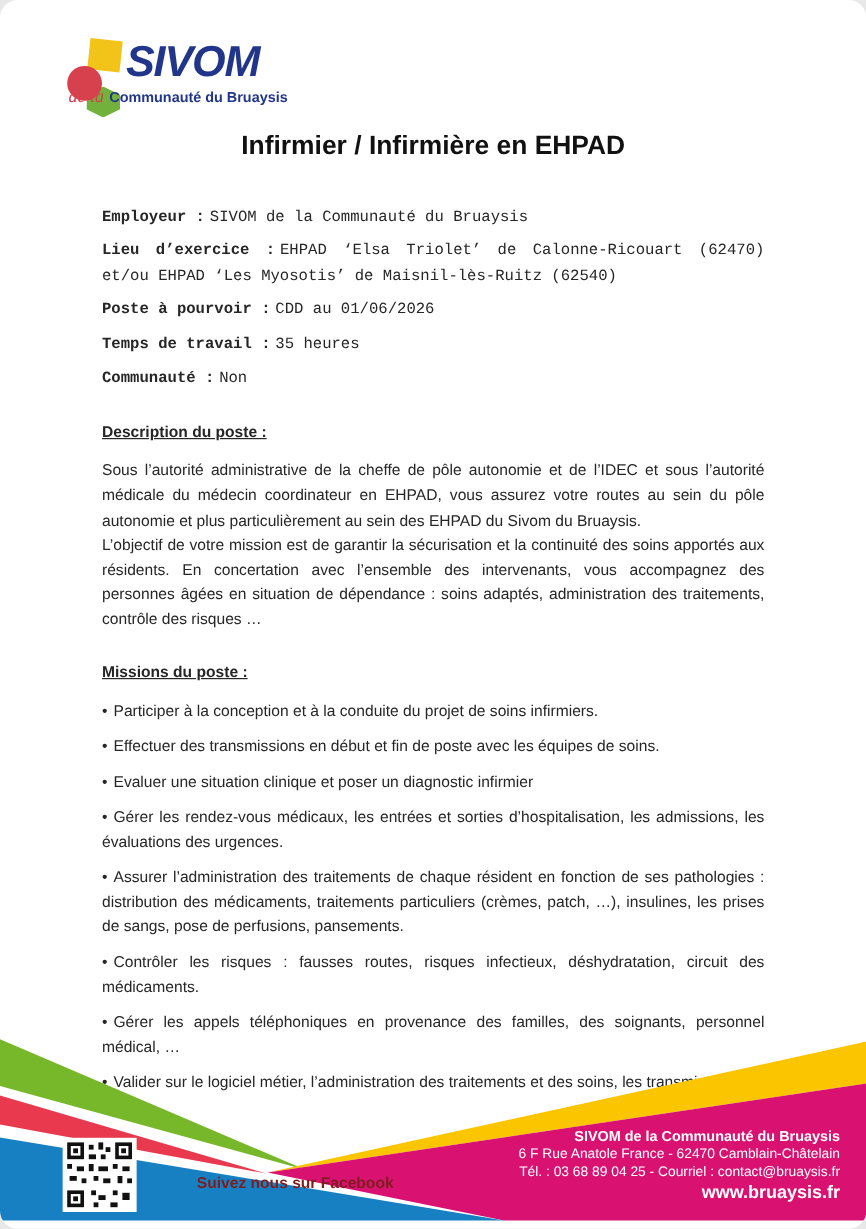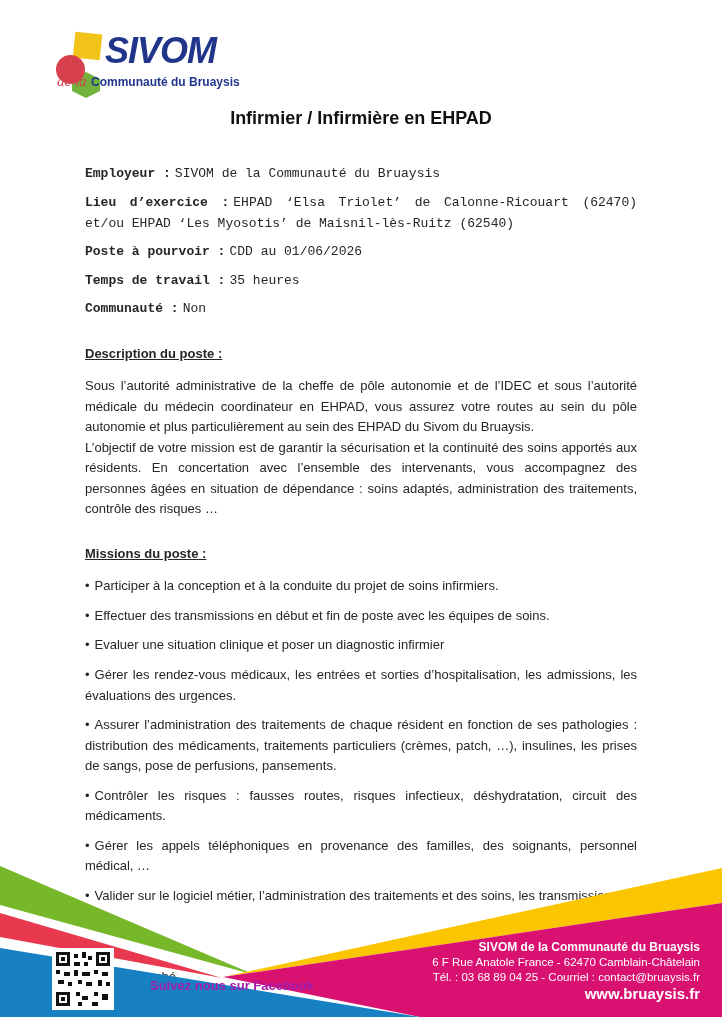--- a/index.html
+++ b/index.html
@@ -8,6 +8,7 @@
     overflow:hidden;margin:0 auto;
     font-family:"Liberation Sans", sans-serif;
     color:var(--text,#262626);
+    border-radius:15px;
   }
   
   .logo{position:absolute;top:26px;left:55px;width:180px;height:70px;}

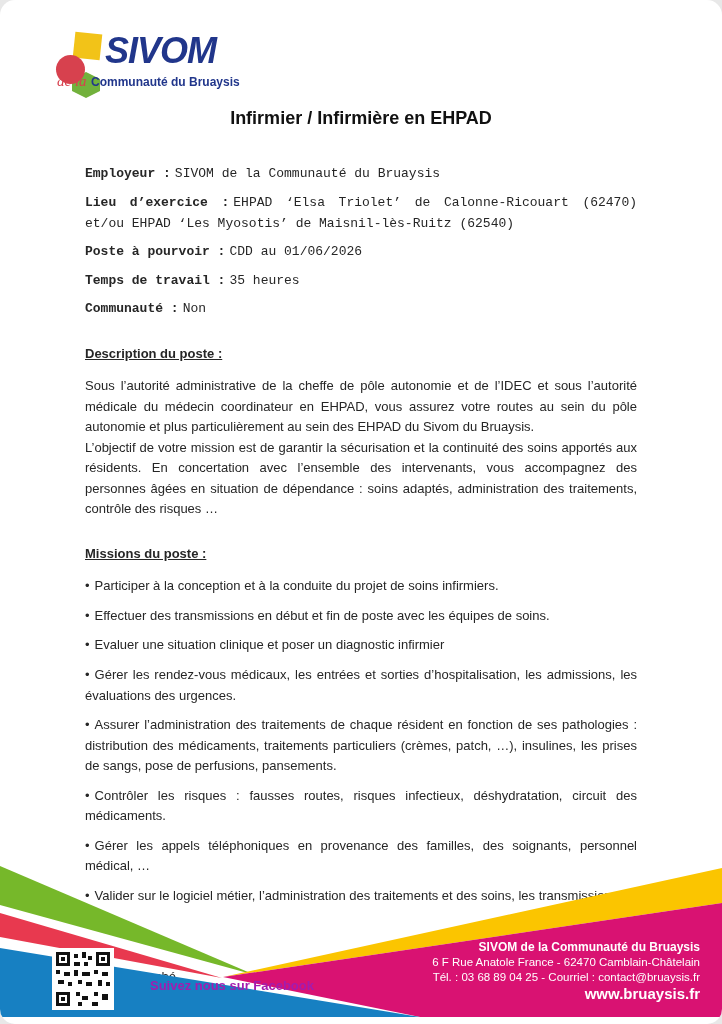--- a/index.html
+++ b/index.html
@@ -24,7 +24,7 @@
   .logo-comm{font-size:12px;font-weight:bold;color:var(--brand-blue,#21368B);}
   
   .content{position:absolute;top:104px;left:85px;right:85px;font-size:13px;line-height:1.58;}
-  .doc-title{text-align:center;font-size:18px;font-weight:bold;color:#111;margin:0 0 0 0;}
+  .doc-title{text-align:center;font-size:22px;font-weight:bold;color:#111;margin:0 0 0 0;}
   .details{margin-top:32px;font-family:Liberation Mono, monospace;}
   .details p{margin:0 0 8px 0;text-align:justify;}
   .lbl{font-weight:bold;margin-right:4px;}

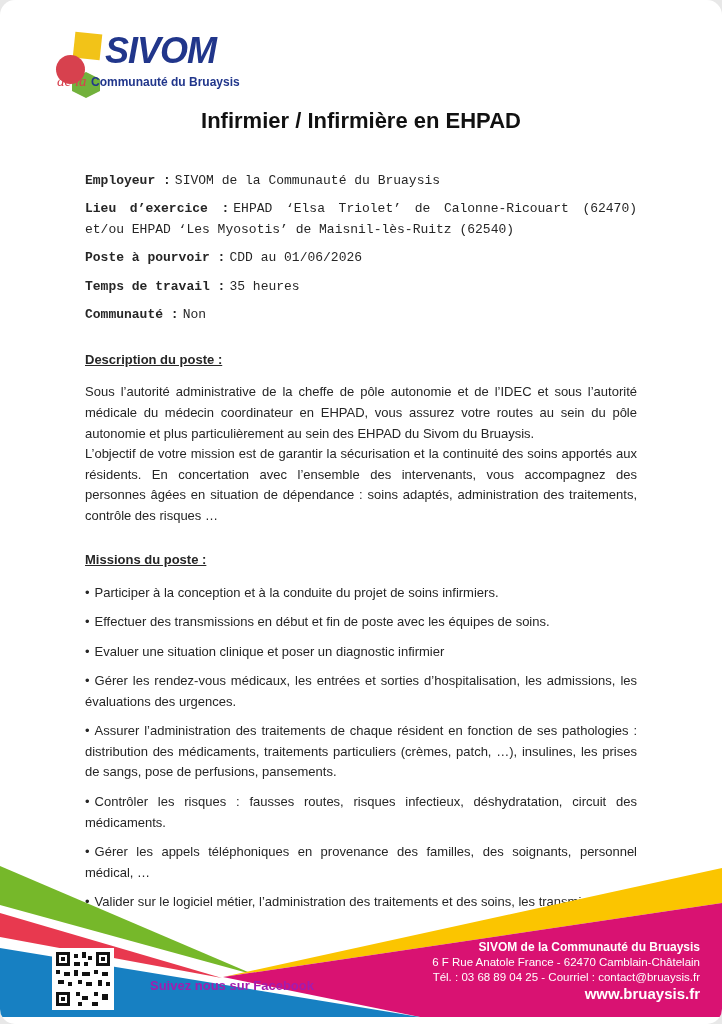--- a/index.html
+++ b/index.html
@@ -47,7 +47,7 @@
   .footer-org{font-weight:bold;font-size:12px;}
   .footer-web{font-weight:bold;font-size:15px;margin-top:1px;}
   .qr{position:absolute;left:52px;top:88px;width:62px;height:62px;pointer-events:auto;}
-  .fb-label{position:absolute;left:150px;top:118px;color:#a21caf;font-size:13px;font-weight:bold;pointer-events:auto;}
+  .fb-label{position:absolute;left:164px;top:118px;color:#7f1d1d;font-size:13px;font-weight:bold;pointer-events:auto;}
 </style>
 </head>
 <body>

